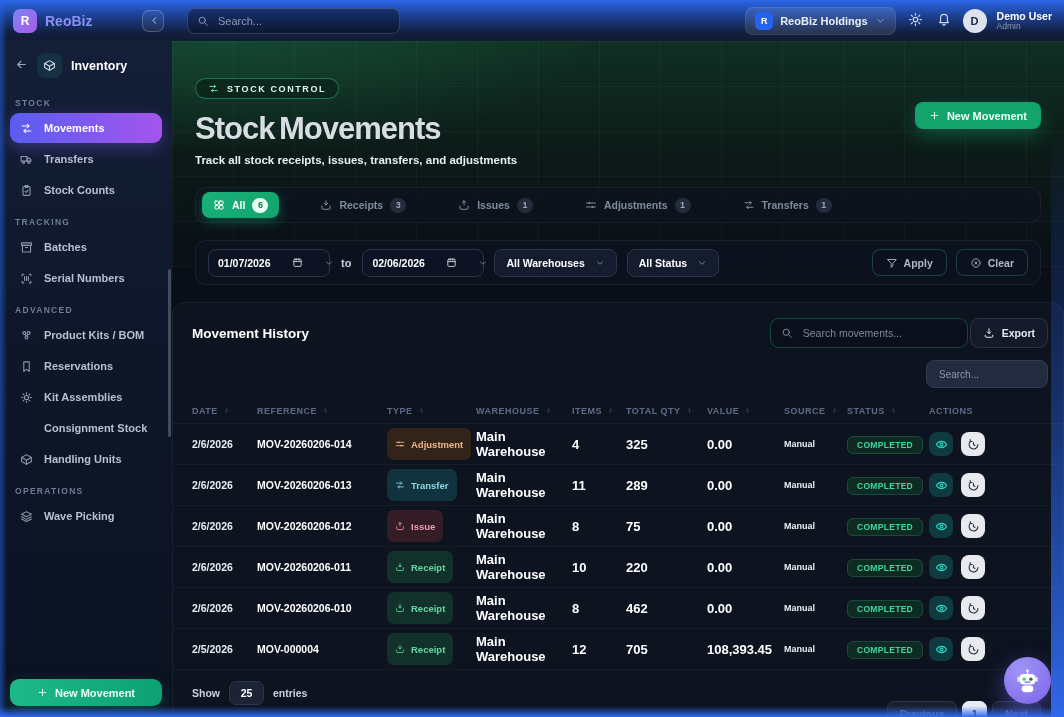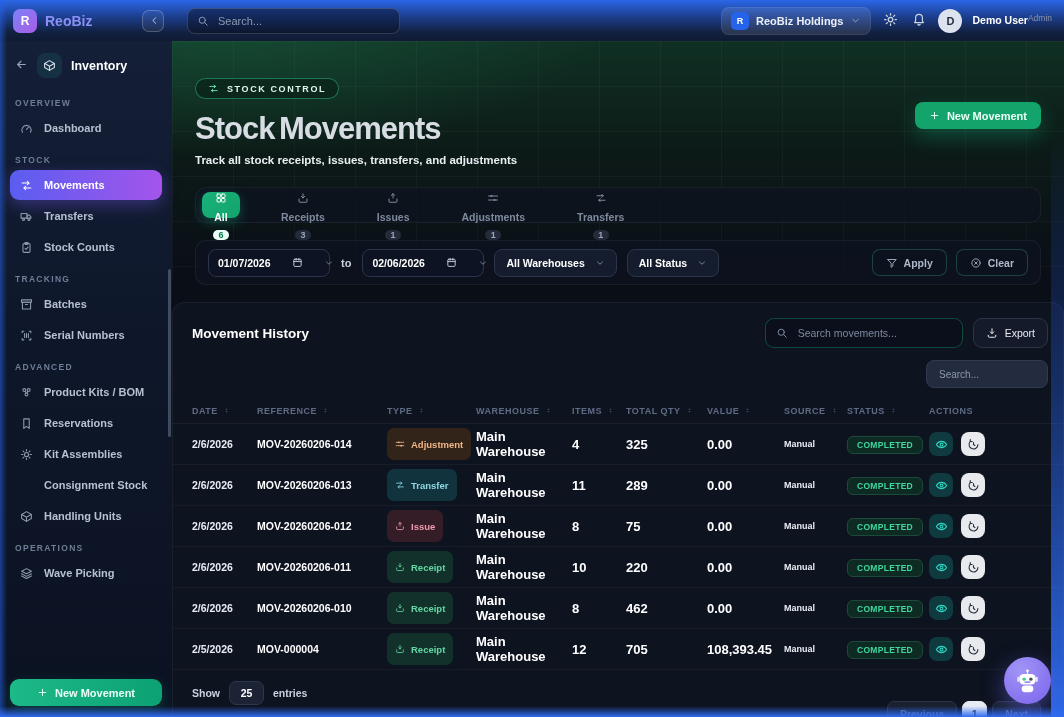--- a/index.html
+++ b/index.html
@@ -31,7 +31,7 @@
   .company-chevron{color:#9fabc2;font-size:11px;}
   .tb-icon-btn{color:#cdd5e2;font-size:15px;cursor:pointer;background:none;border:0;padding:2px;}
   .user-avatar{width:24px;height:24px;border-radius:50%;background:#dde3ee;color:#1e293b;font-weight:800;font-size:11px;display:grid;place-items:center;}
-  .user-meta{display:flex;flex-direction:row;line-height:1.15;}
+  .user-meta{display:flex;flex-direction:column;line-height:1.15;}
   .user-name{color:#fff;font-weight:800;font-size:10.5px;}
   .user-role{color:#8b95a9;font-size:8.5px;}
 

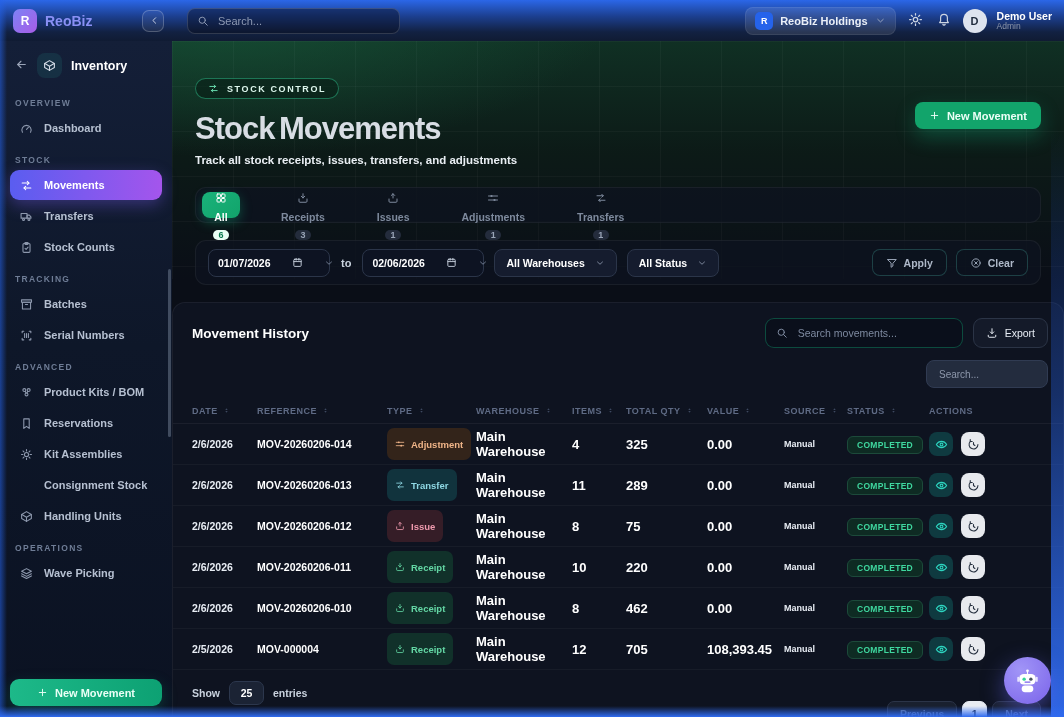--- a/index.html
+++ b/index.html
@@ -238,20 +238,6 @@
     </div>
     <nav class="sb-nav">
         <div class="sb-section">
-    <div class="sb-section-label">OVERVIEW</div>
-    <div class="sb-items">
-            <div class="sb-item">
-    <span class="icon sb-icon">
-                <svg viewBox="0 0 24 24">
-                  <path d="M4.5 19a8.6 8.6 0 1 1 15 0"></path>
-                  <path d="M12 13.5 15.5 10"></path>
-                </svg>
-              </span>
-    <span>Dashboard</span>
-  </div>
-          </div>
-  </div>
-        <div class="sb-section">
     <div class="sb-section-label">STOCK</div>
     <div class="sb-items">
             <div class="sb-item active">

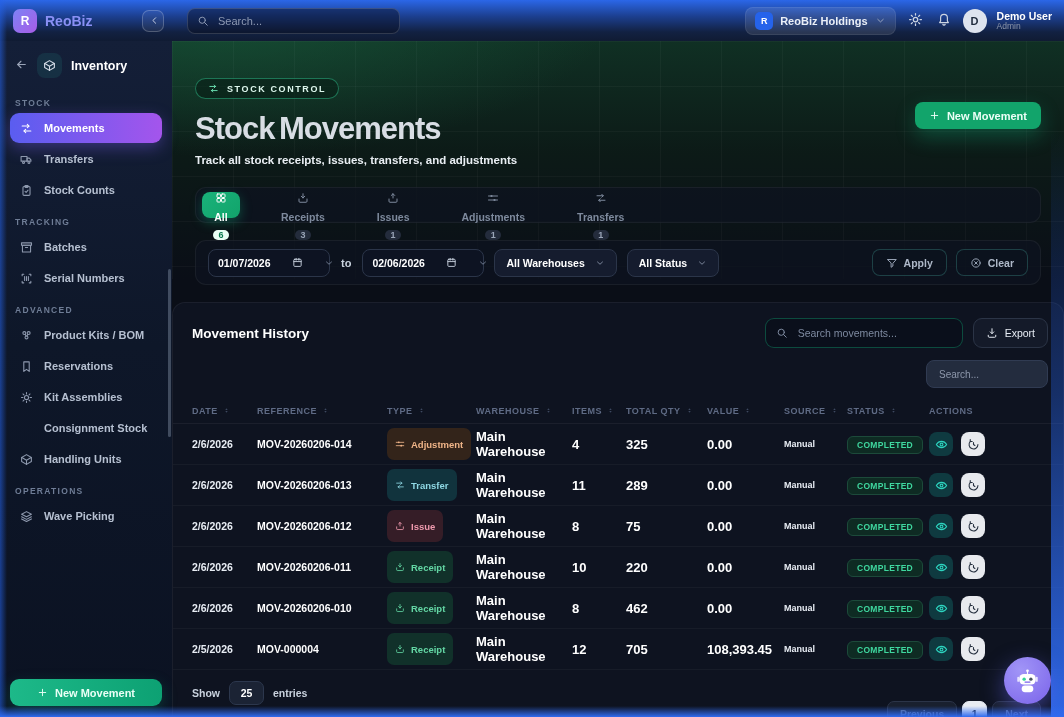--- a/index.html
+++ b/index.html
@@ -77,7 +77,7 @@
   .panel{margin:0 23px;border-radius:11px;background:rgba(14,19,31,.74);border:1px solid rgba(255,255,255,.055);}
   .tabs-bar{margin-top:21px;height:36px;display:flex;align-items:center;gap:30px;padding:0 6px;position:relative;}
   .tab{display:flex;align-items:center;gap:7px;height:26px;padding:0 11px;border-radius:8px;cursor:pointer;
-    color:#7e8a9d;font-size:10.5px;font-weight:700;flex-direction:column;}
+    color:#7e8a9d;font-size:10.5px;font-weight:700;}
   .tab .icon{font-size:12px;}
   .tab-count{min-width:16px;height:15px;border-radius:999px;background:#242c3c;color:#9aa5b8;font-size:9px;font-weight:800;
     display:grid;place-items:center;padding:0 5px;}

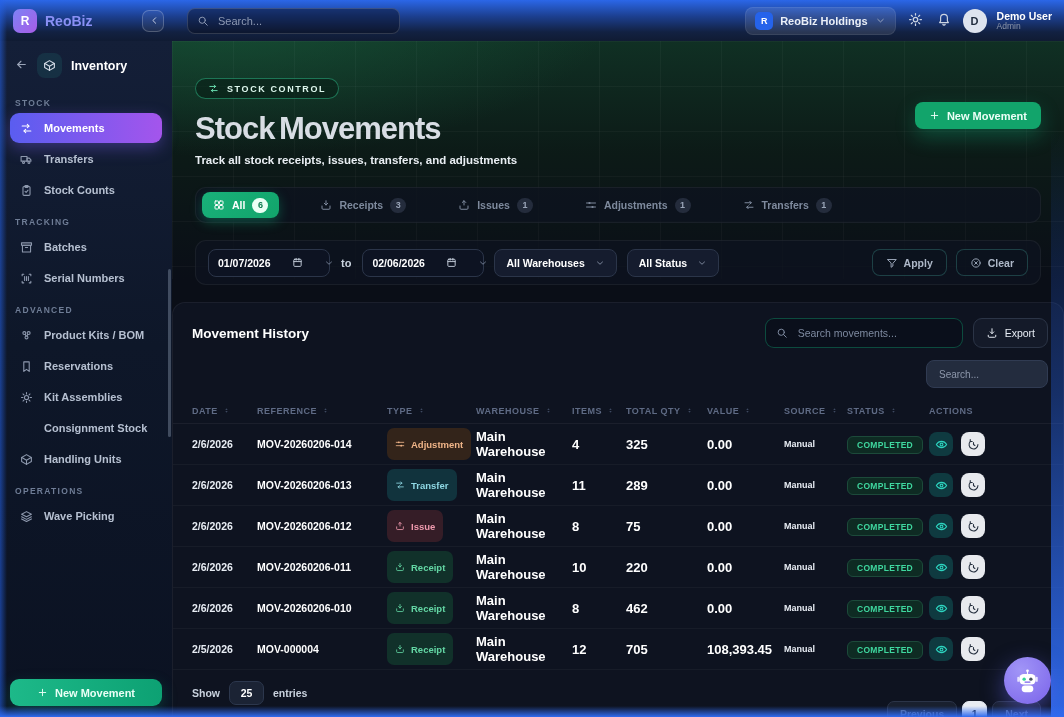--- a/index.html
+++ b/index.html
@@ -107,8 +107,8 @@
     background:rgba(9,14,25,.6);display:flex;align-items:center;gap:8px;padding:0 10px;color:#7e8aa0;font-size:12px;}
   .search-mov input{flex:1;background:transparent;border:0;outline:0;color:#dfe6f1;font-size:10.5px;font-family:inherit;}
   .search-mov input::placeholder{color:#7e8aa0;}
-  .export-btn{margin-left:10px;height:30px;border-radius:9px;border:1px solid #2b3446;background:#141a29;cursor:pointer;
-    color:#e7ecf4;font-weight:400;font-size:10.5px;font-family:inherit;display:flex;align-items:center;gap:7px;padding:0 12px;}
+  .export-btn{margin-left:2px;height:30px;border-radius:9px;border:1px solid #2b3446;background:#141a29;cursor:pointer;
+    color:#e7ecf4;font-weight:700;font-size:10.5px;font-family:inherit;display:flex;align-items:center;gap:7px;padding:0 12px;}
   .quick-search-row{display:flex;justify-content:flex-end;padding:6px 15px 10px;}
   .quick-search{width:122px;height:28px;border-radius:8px;background:#232c3e;border:1px solid #303b52;
     display:flex;align-items:center;padding:0 10px;}

